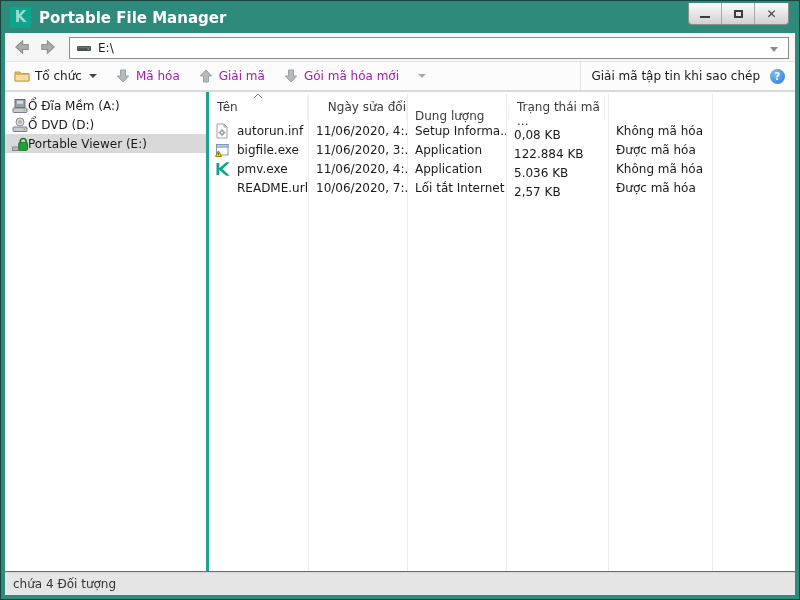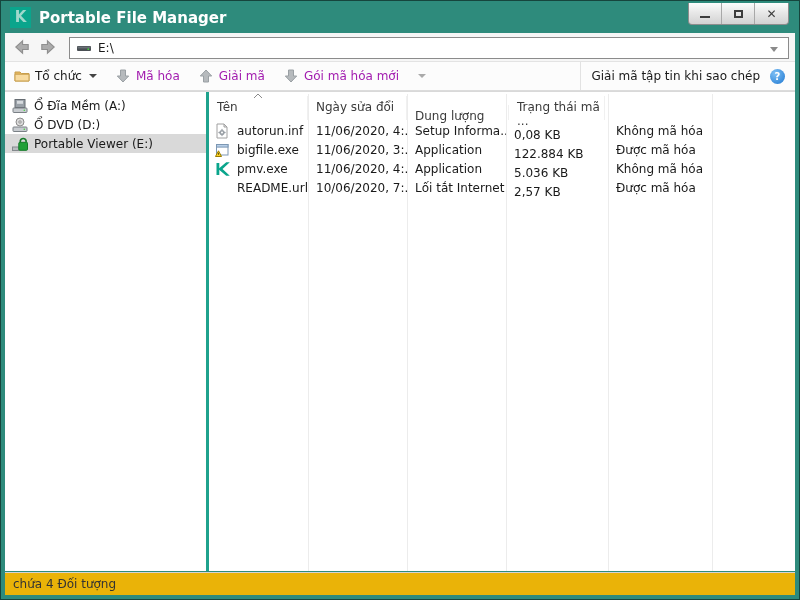--- a/index.html
+++ b/index.html
@@ -52,7 +52,7 @@
   .main { position:absolute; left:4px; top:90px; right:4px; bottom:28px; background:#ffffff;
           border-top:1px solid #d9d9d9; }
   .sidebar { position:absolute; left:0; top:0; width:201px; height:100%; background:#fff; padding-top:4px; }
-  .side-item { display:flex; align-items:center; gap:6px; height:19px; padding-left:7px; }
+  .side-item { display:flex; align-items:center; height:19px; padding-left:7px; }
   .side-item.selected { background:#d9d9d9; }
   .splitter { position:absolute; left:201px; top:0; width:3px; height:100%; background:#1FA28D; }
   .filelist { position:absolute; left:204px; top:0; right:0; height:100%; }

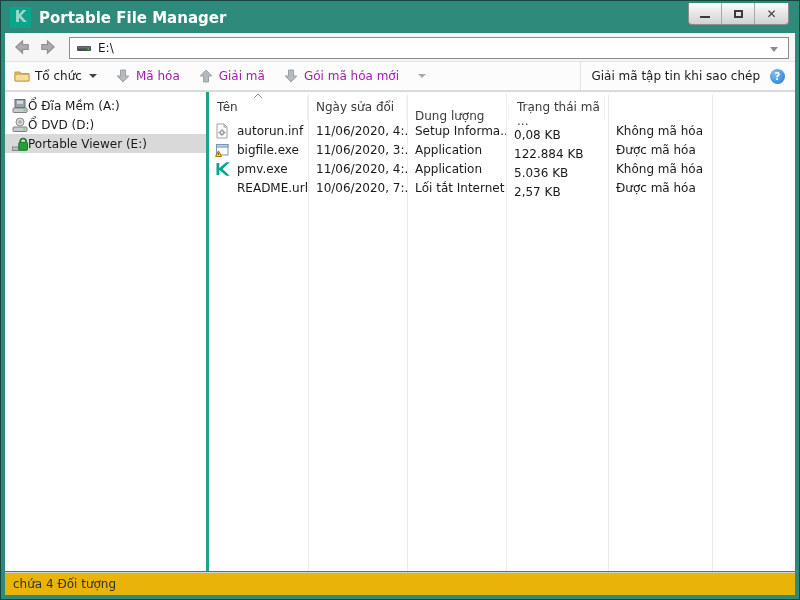--- a/index.html
+++ b/index.html
@@ -64,7 +64,7 @@
   .frow { display:flex; height:19px; align-items:center; }
   .fcell { padding-left:8px; overflow:hidden; white-space:nowrap; }
   .name-cell { display:flex; align-items:center; gap:7px; padding-left:5px; }
-  .w1{width:99px;} .w2{width:99px;} .w3{width:99px;} .w4{width:102px;margin-top:9px;} .w5{width:96px;}
+  .w1{width:99px;} .w2{width:99px;text-align:right;} .w3{width:99px;} .w4{width:102px;margin-top:9px;} .w5{width:96px;}
   .ficon { width:16px; height:16px; flex:0 0 16px; }
 
   

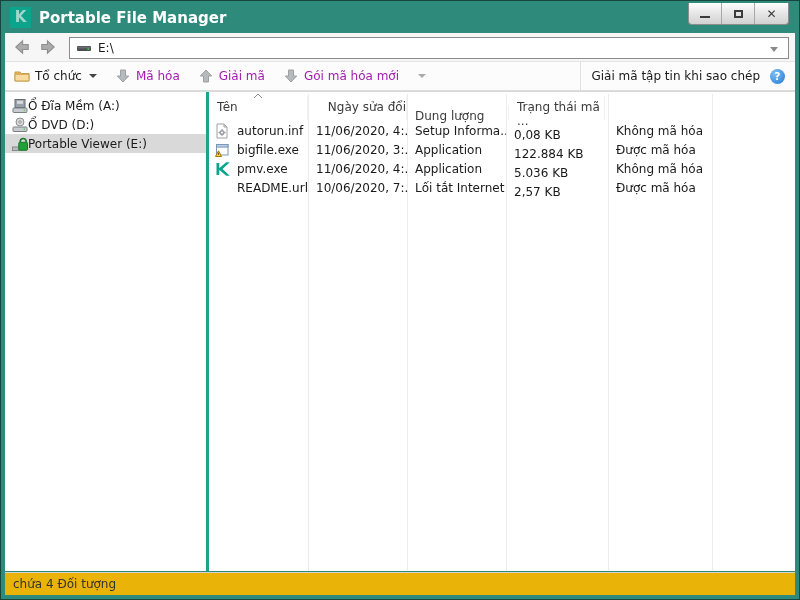--- a/index.html
+++ b/index.html
@@ -68,7 +68,7 @@
   .ficon { width:16px; height:16px; flex:0 0 16px; }
 
   
-  .statusbar { position:absolute; left:4px; right:4px; bottom:4px; height:23px; background:#eab308;
+  .statusbar { position:absolute; left:4px; right:4px; bottom:4px; height:23px; background:#e5e5e5;
                border-top:1px solid #d4d4d4; display:flex; align-items:center; padding-left:8px; color:#333; }
 
   svg { display:block; }

